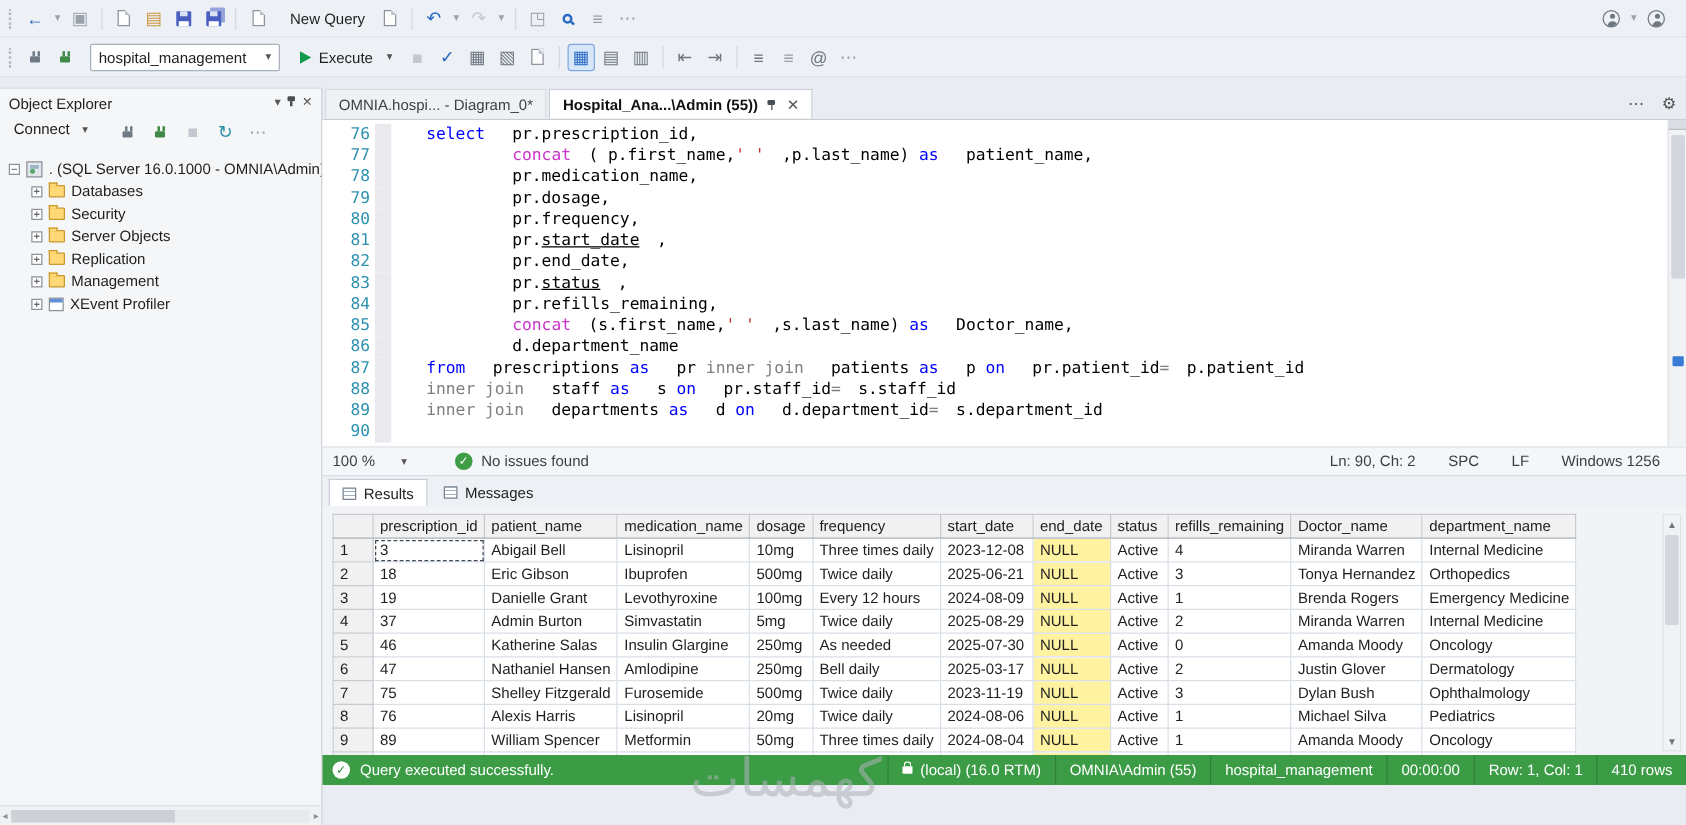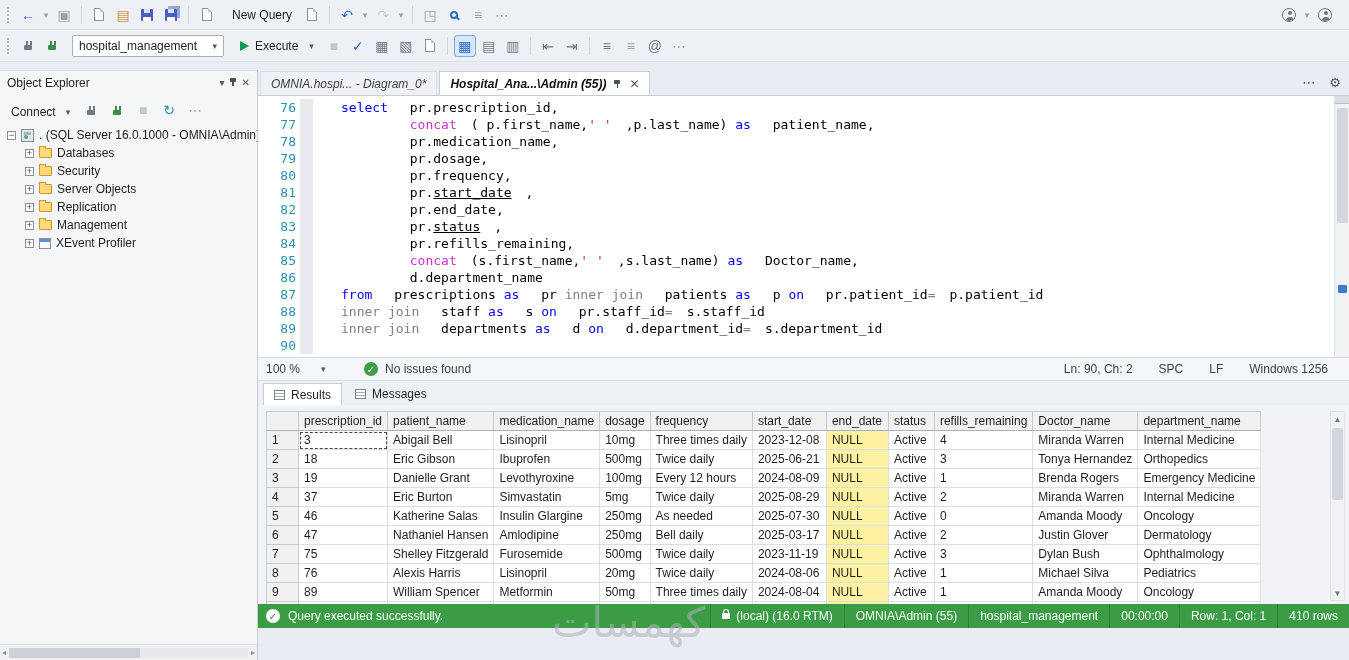--- a/index.html
+++ b/index.html
@@ -79,7 +79,7 @@
   .oe-hthumb{position:absolute; left:0; top:0; height:10px; width:55%; background:#CDD1D7;}
   
   .right-col{flex:1; display:flex; flex-direction:column; margin-top:8px; min-width:0; position:relative;}
-  .tabbar{height:25px; display:flex; align-items:flex-end; gap:2px; padding-left:2px; position:relative;font-style:italic;}
+  .tabbar{height:25px; display:flex; align-items:flex-end; gap:2px; padding-left:2px; position:relative;}
   .tab{height:24px; display:flex; align-items:center; gap:7px; padding:0 10px; font-size:12px; cursor:pointer; white-space:nowrap;}
   .tab.inactive{background:#EFF1F5; border:1px solid #D8DDE4; border-bottom:none; color:#3B3F45;}
   .tab.active{background:#FFF; border:1px solid #C9CED6; border-bottom:none; font-weight:bold; color:#111;}

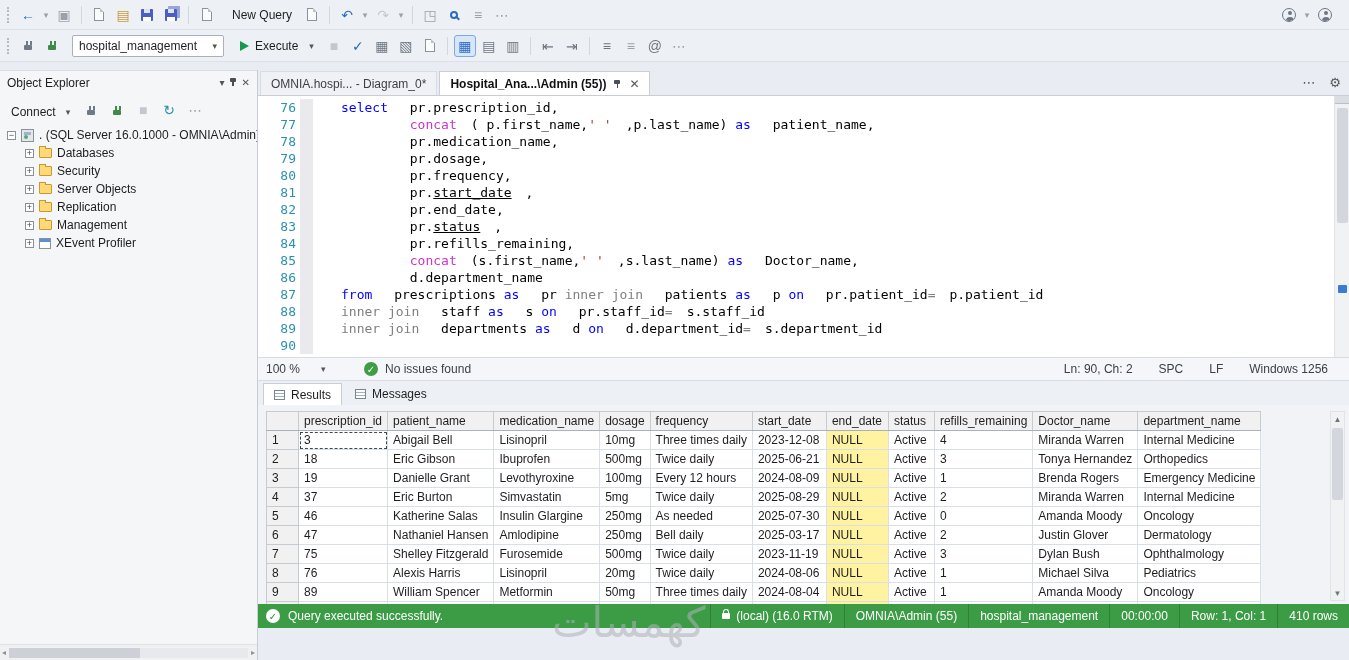--- a/index.html
+++ b/index.html
@@ -68,7 +68,7 @@
   .oe-header{height:24px; display:flex; align-items:center; padding:0 7px; gap:4px; border-top:1px solid #D8DDE4;}
   .oe-title{flex:1; font-size:12px;}
   .oe-hicon{color:#555; font-size:10px; cursor:pointer;}
-  .oe-toolbar{height:27px; display:flex; align-items:flex-end; padding:0 5px; gap:3px;}
+  .oe-toolbar{height:27px; display:flex; align-items:flex-start; padding:0 5px; gap:14px;}
   .connect-dd{display:inline-flex; gap:5px; align-items:center; padding:2px 6px; cursor:pointer;}
   .tree{flex:1; padding-top:5px; overflow:hidden; font-size:12px;}
   .tree-row{display:flex; align-items:center; height:18px; gap:5px; padding-left:7px; cursor:pointer; white-space:nowrap;}

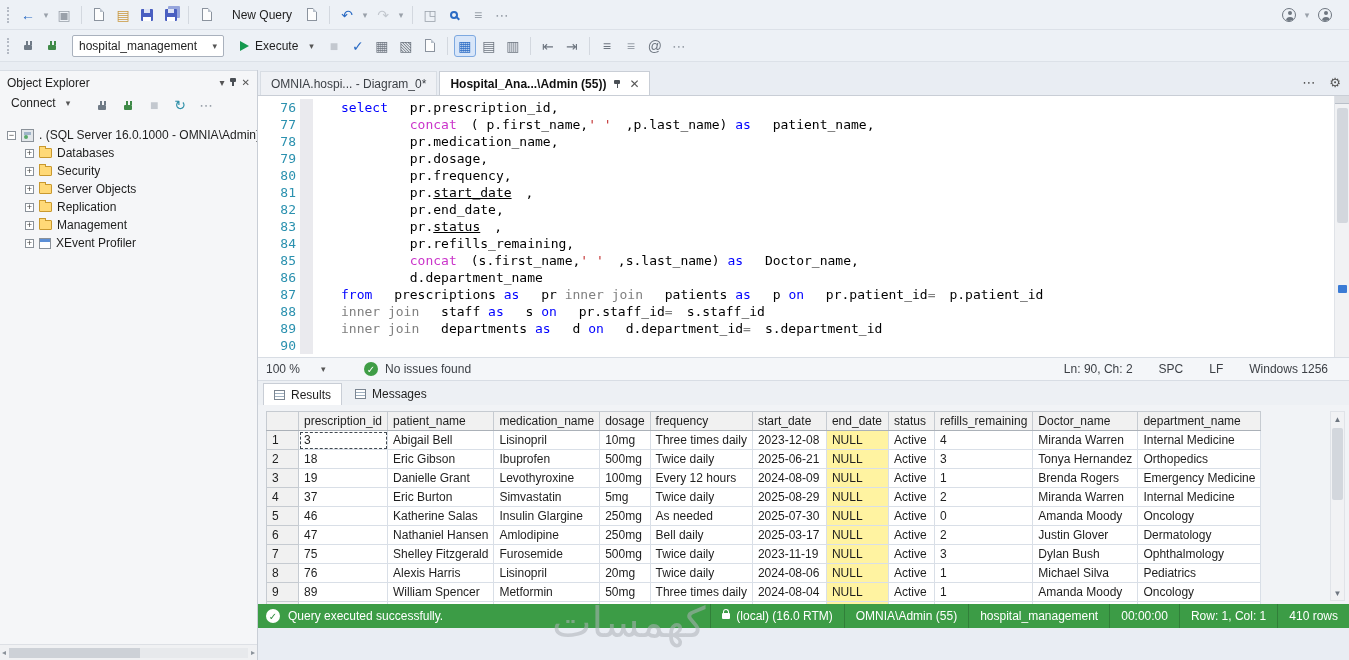--- a/index.html
+++ b/index.html
@@ -427,7 +427,7 @@
             <tr>
               <td class="rowhdr">4</td>
               <td>37</td>
-              <td>Eric Burton</td>
+              <td>Admin Burton</td>
               <td>Simvastatin</td>
               <td>5mg</td>
               <td>Twice daily</td>

